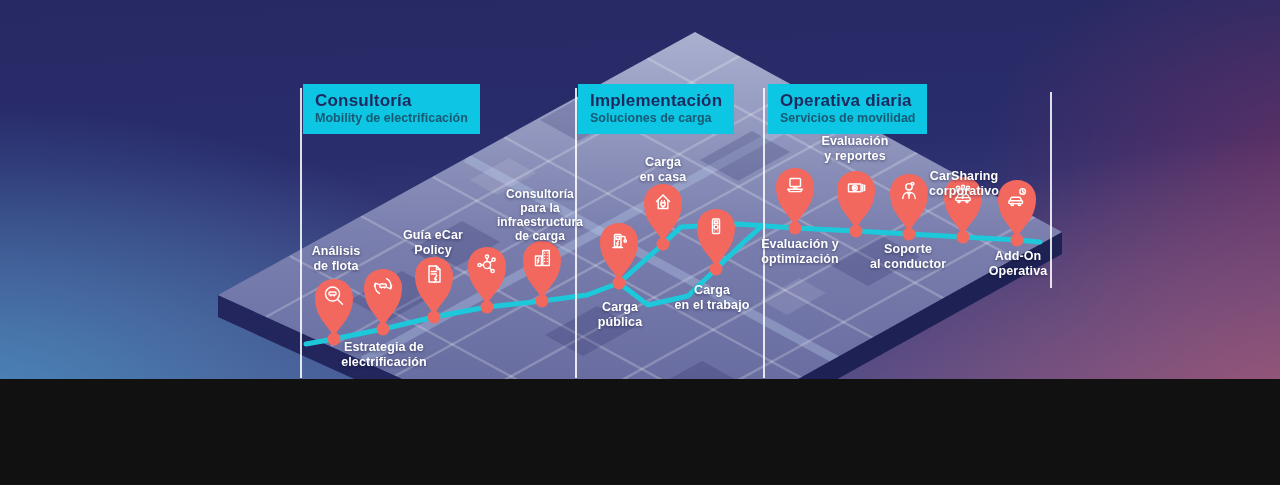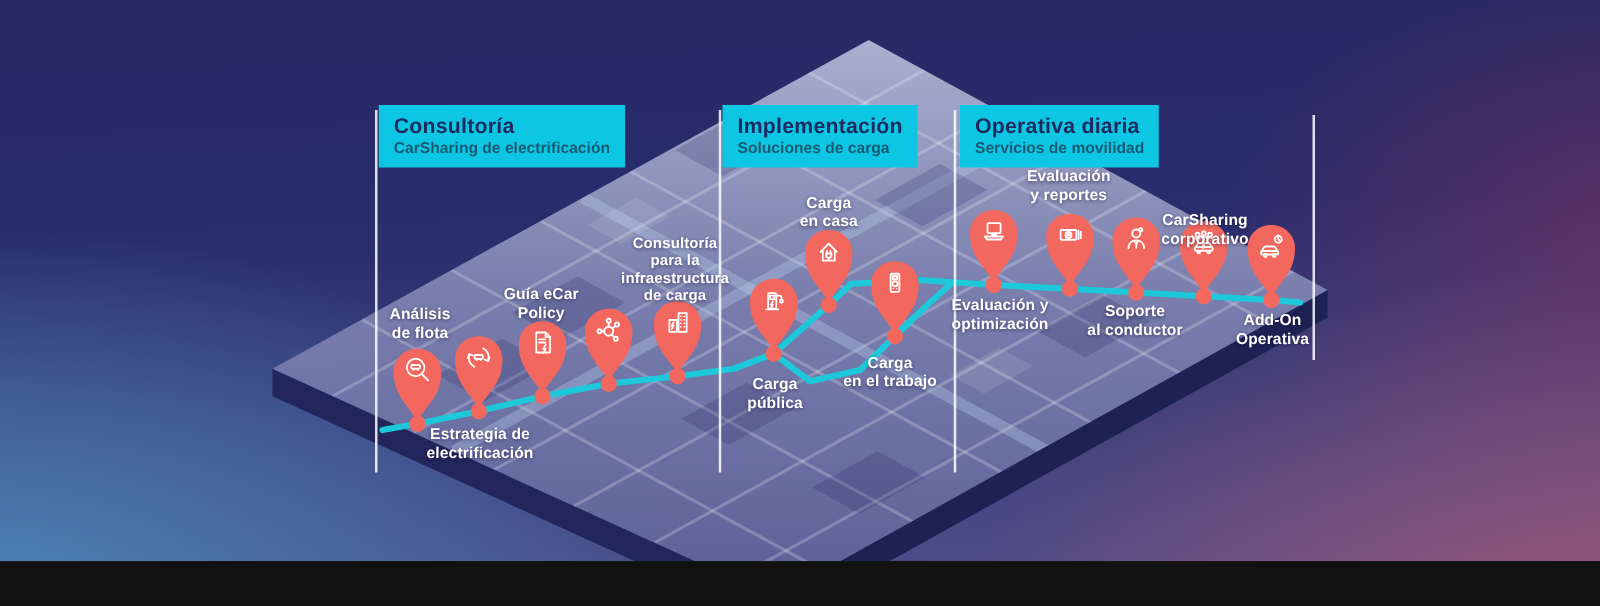--- a/index.html
+++ b/index.html
@@ -3,7 +3,7 @@
 <meta charset="utf-8">
 <style>
   html,body{margin:0;padding:0;background:#111;}
-  .stage{position:relative;width:1280px;height:449px;overflow:hidden;
+  .stage{position:relative;width:1280px;height:379px;overflow:hidden;
     font-family:"Liberation Sans",sans-serif;
     background:
       radial-gradient(1000px 520px at -2% 108%, rgba(74,138,188,0.95) 0%, rgba(74,138,188,0) 58%),

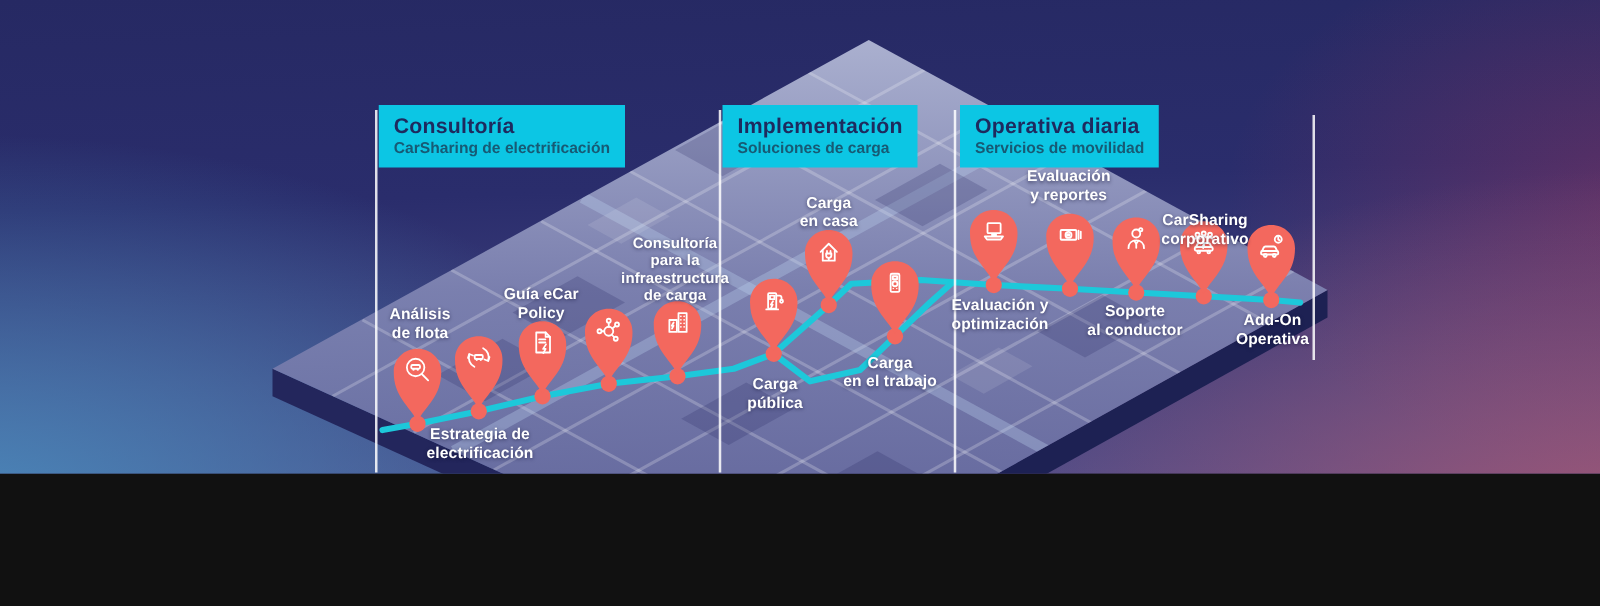--- a/index.html
+++ b/index.html
@@ -107,7 +107,7 @@
 
   <div class="phase" style="left:303px;top:84px;">
     <div class="t">Consultoría</div>
-    <div class="s">CarSharing de electrificación</div>
+    <div class="s">Mobility de electrificación</div>
   </div>
   <div class="phase" style="left:768px;top:84px;">
     <div class="t">Operativa diaria</div>

